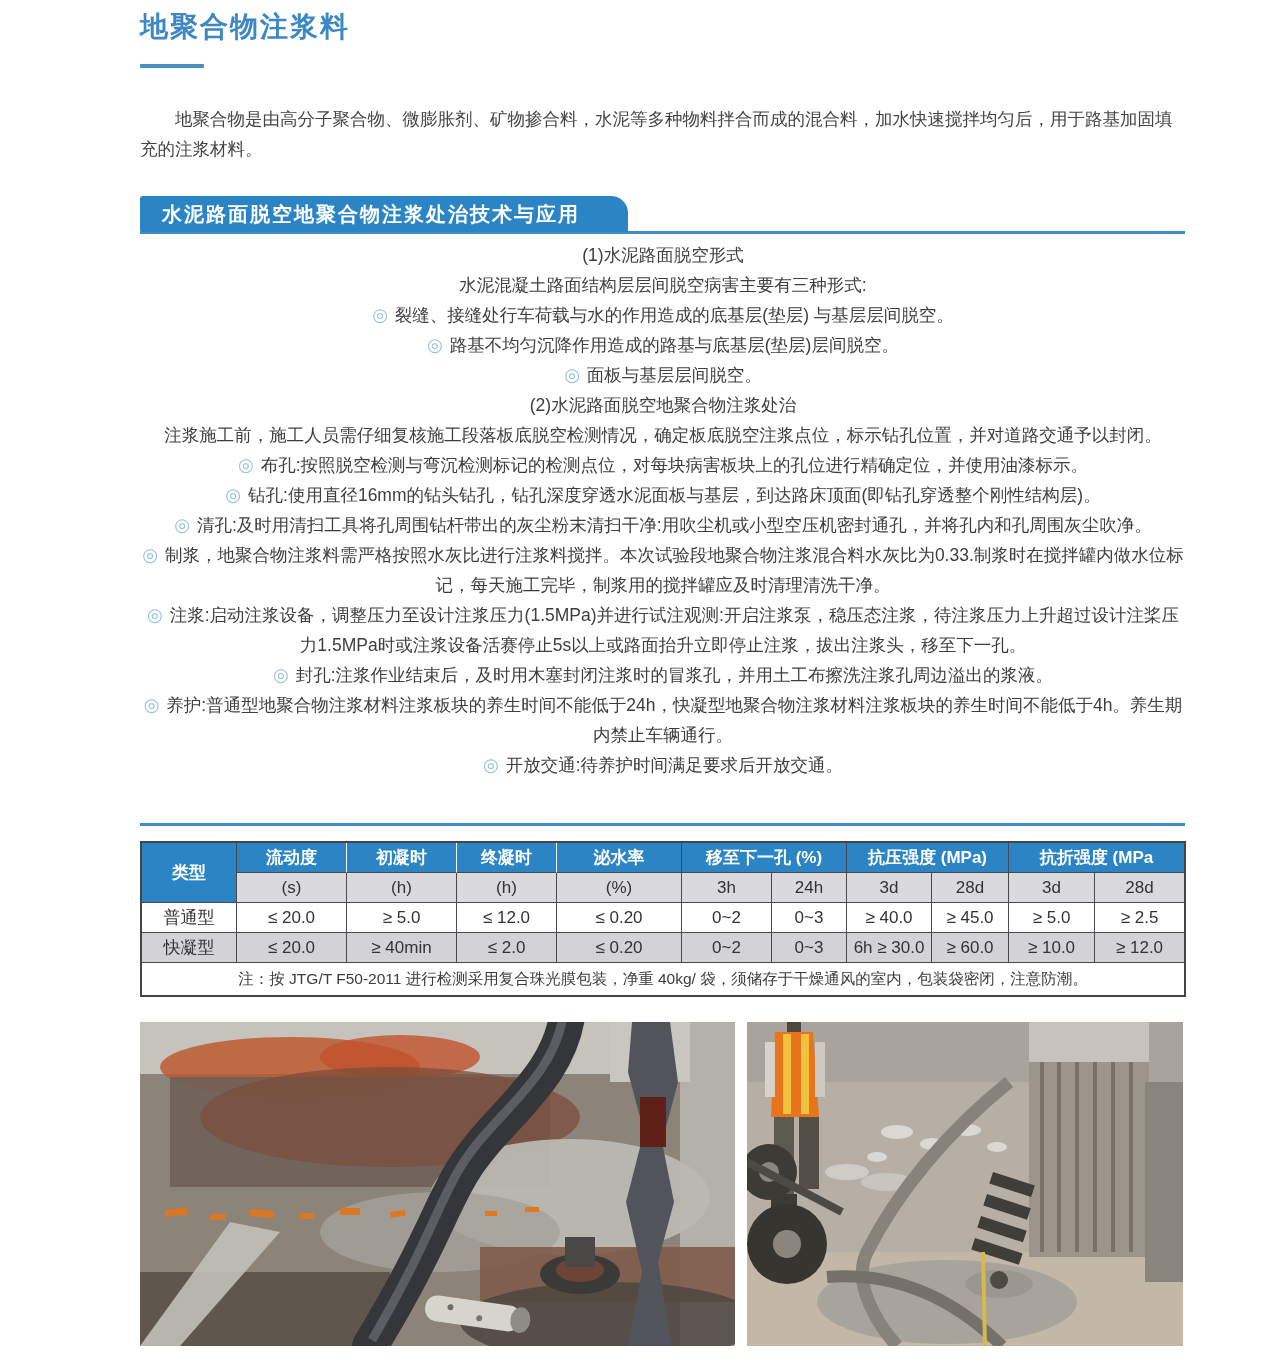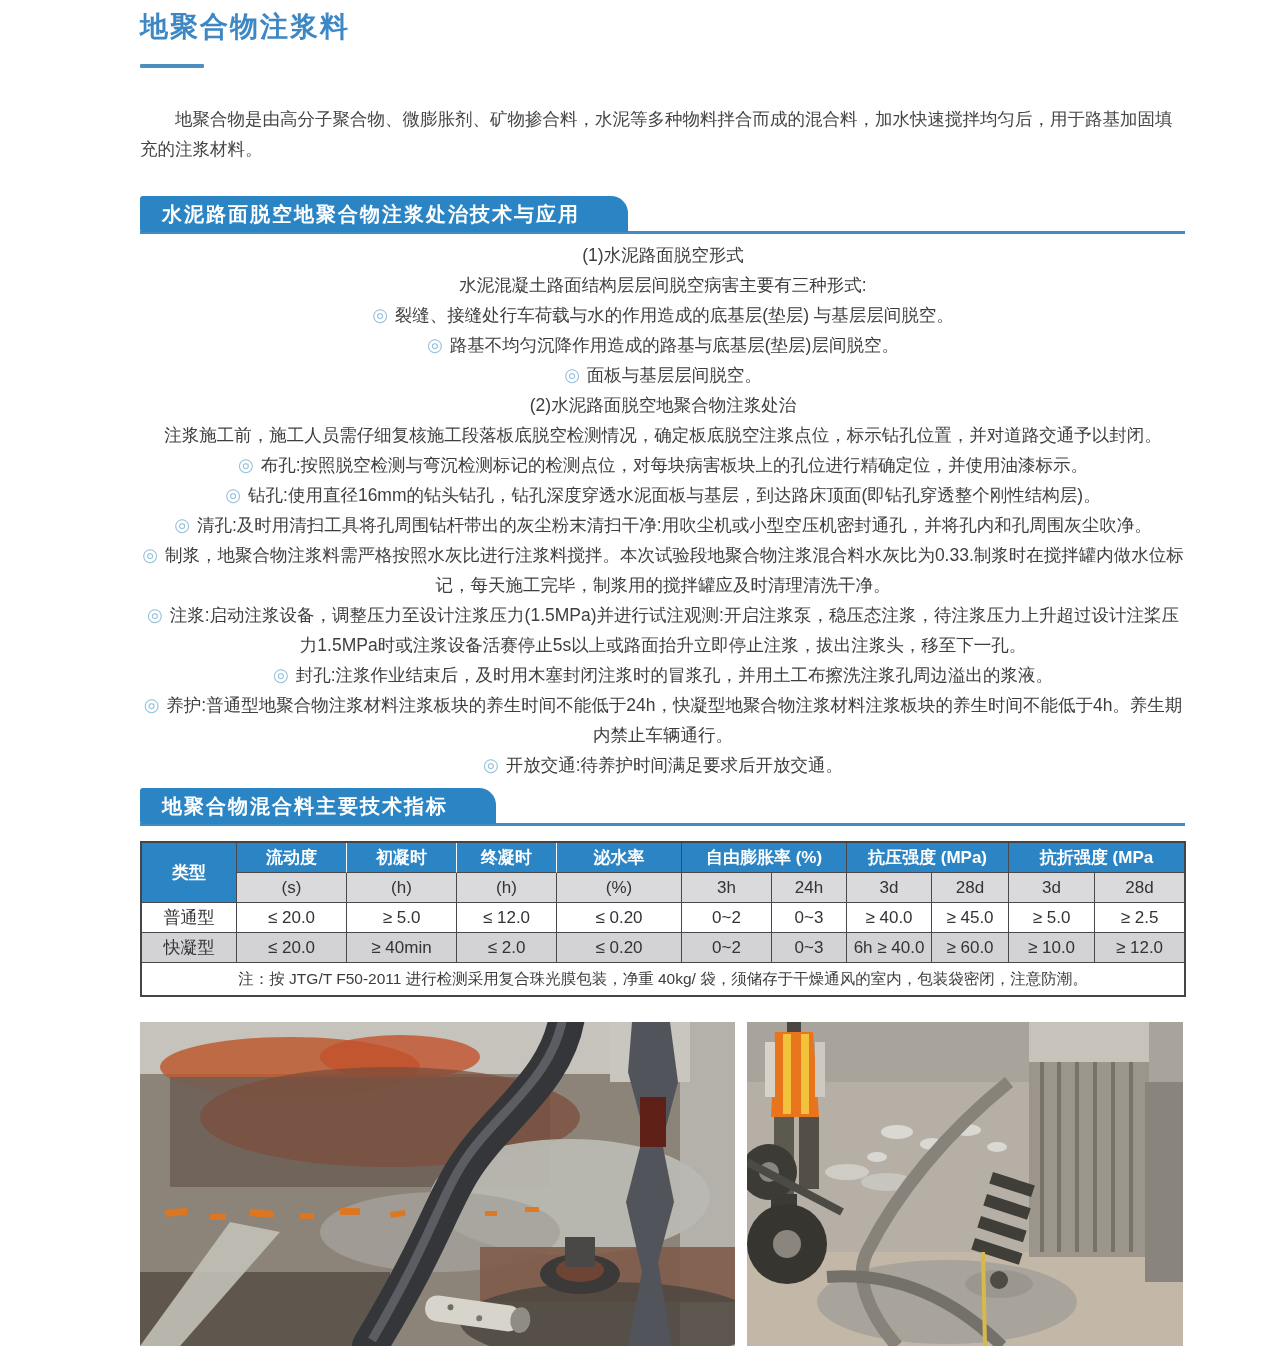--- a/index.html
+++ b/index.html
@@ -112,7 +112,6 @@
 
 <div class="abs sec-header hdr2">
   <div class="rule"></div>
-  <div class="badge">地聚合物混合料主要技术指标</div>
 </div>
 
 <table class="abs spec-table">

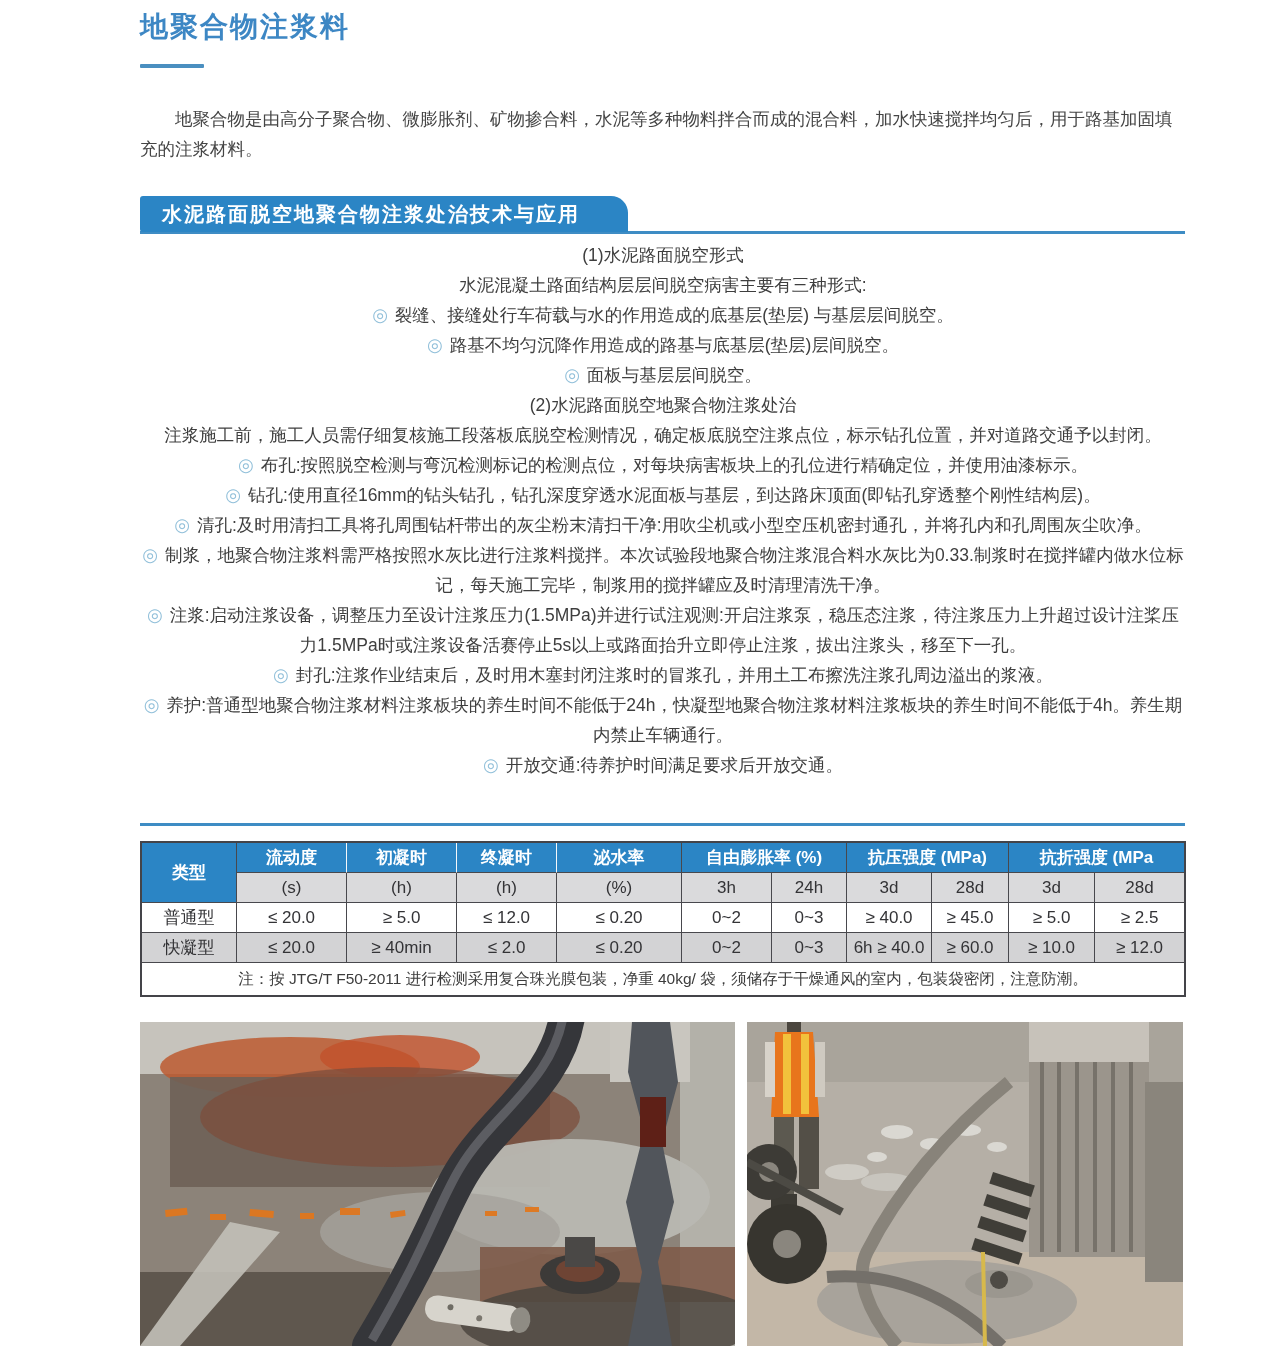--- a/index.html
+++ b/index.html
@@ -135,7 +135,7 @@
     <td class="hd-blue">初凝时</td>
     <td class="hd-blue">终凝时</td>
     <td class="hd-blue grp-end">泌水率</td>
-    <td class="hd-blue grp-end" colspan="2">自由膨胀率 (%)</td>
+    <td class="hd-blue grp-end" colspan="2">移至下一孔 (%)</td>
     <td class="hd-blue grp-end" colspan="2">抗压强度 (MPa)</td>
     <td class="hd-blue grp-end" colspan="2">抗折强度 (MPa</td>
   </tr>

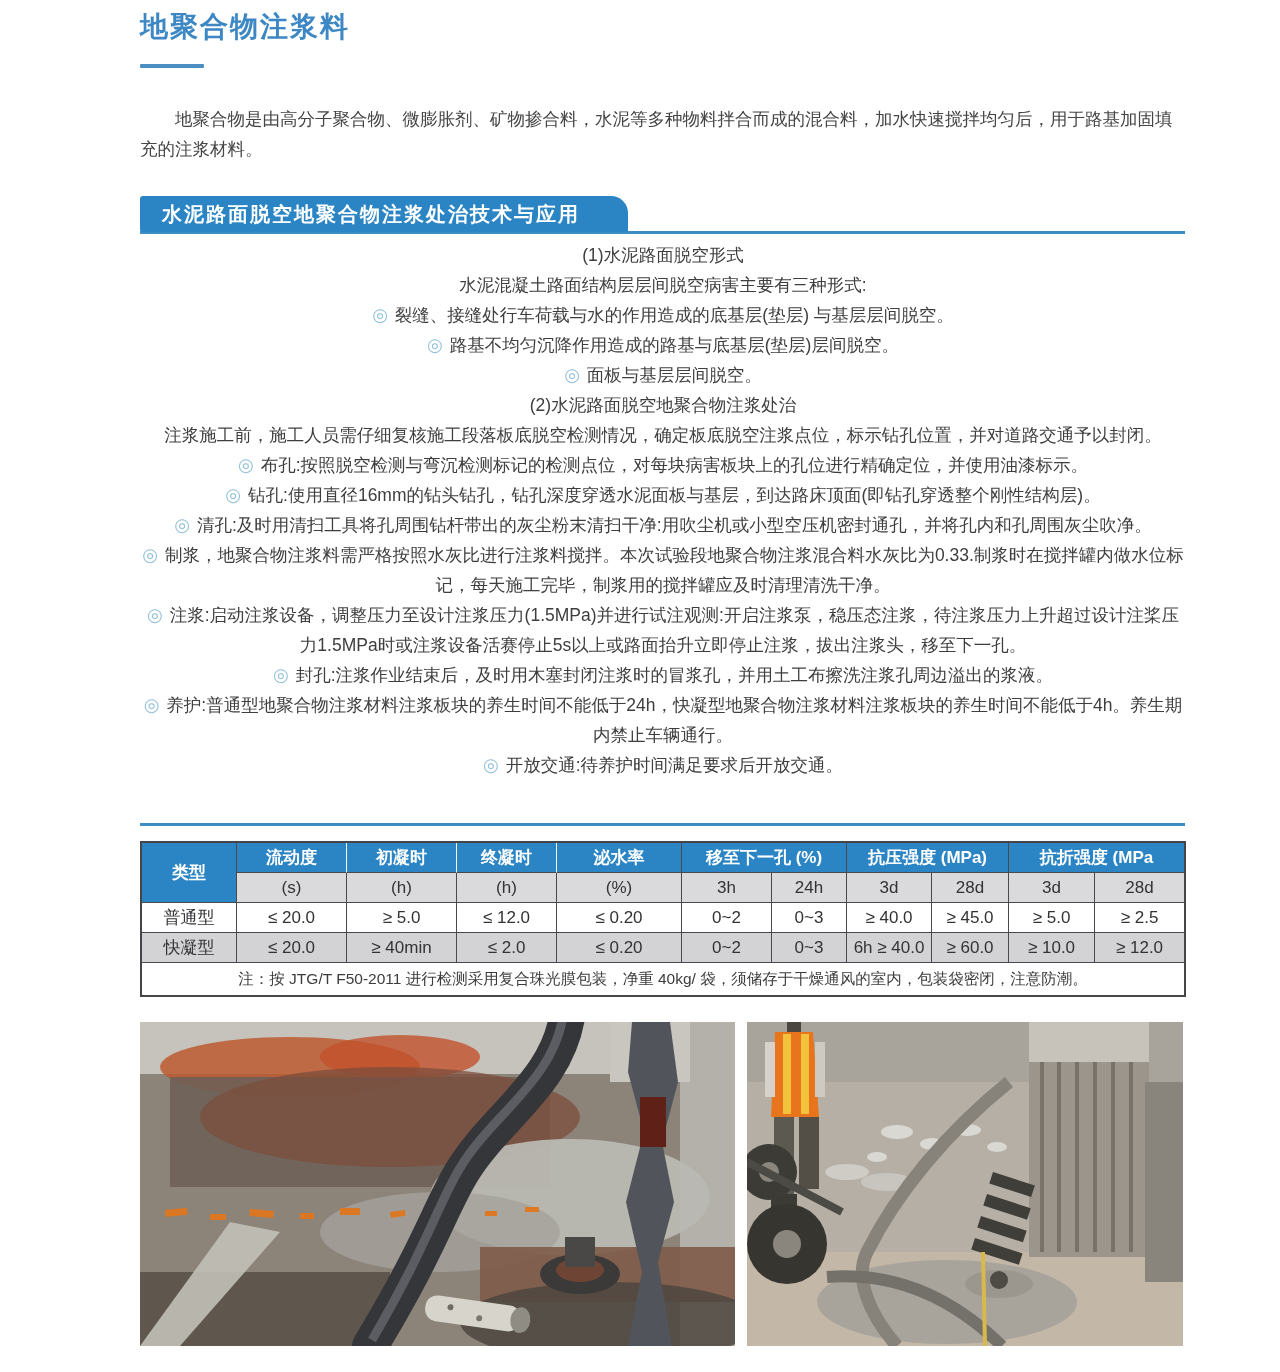--- a/index.html
+++ b/index.html
@@ -172,7 +172,7 @@
     <td>≤ 0.20</td>
     <td>0~2</td>
     <td>0~3</td>
-    <td>6h ≥ 40.0</td>
+    <td>6h ≥ 30.0</td>
     <td>≥ 60.0</td>
     <td>≥ 10.0</td>
     <td>≥ 12.0</td>

